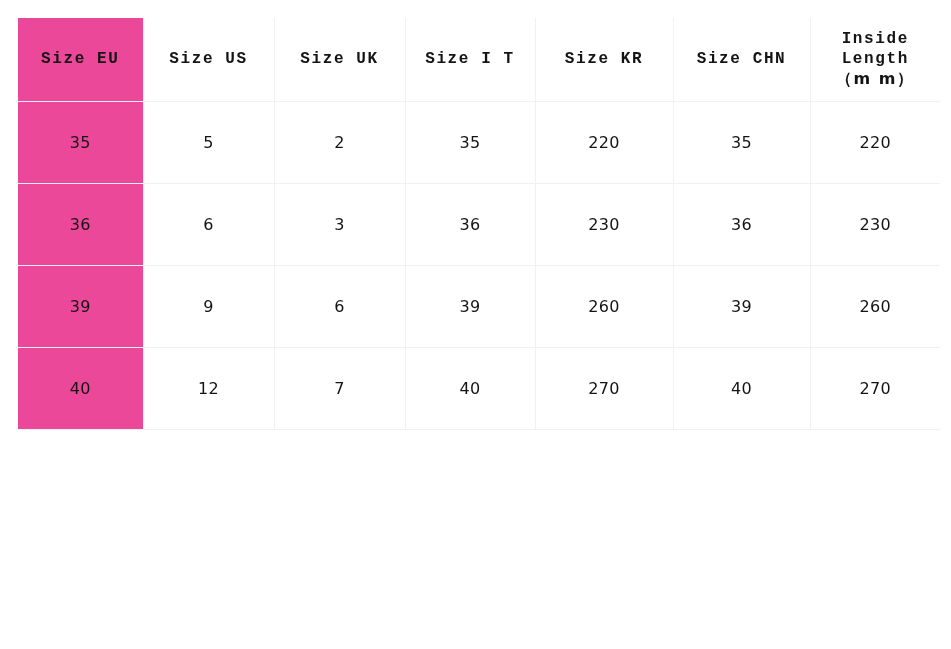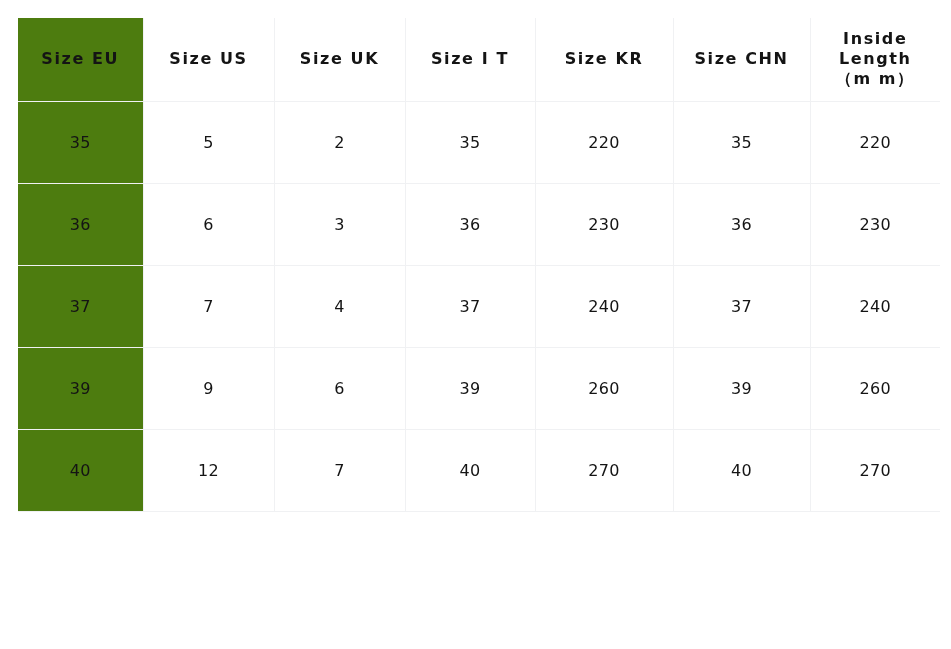--- a/index.html
+++ b/index.html
@@ -81,6 +81,7 @@
   }
   thead th .hdr-line {
     display: block;
+    font-family: Liberation Mono, monospace;
   }
   thead th .hdr-unit {
     display: block;

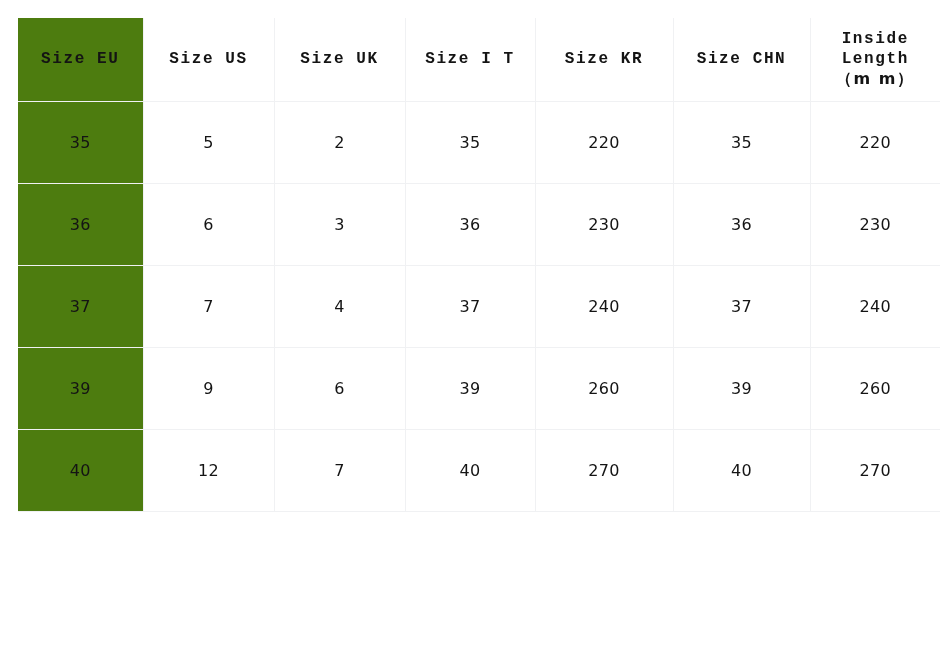--- a/index.html
+++ b/index.html
@@ -62,7 +62,7 @@
   
   table.size-table th.first-col,
   table.size-table td.first-col {
-    background: #4d7c0f;
+    background: #ec4899;
   }
 
   thead tr {

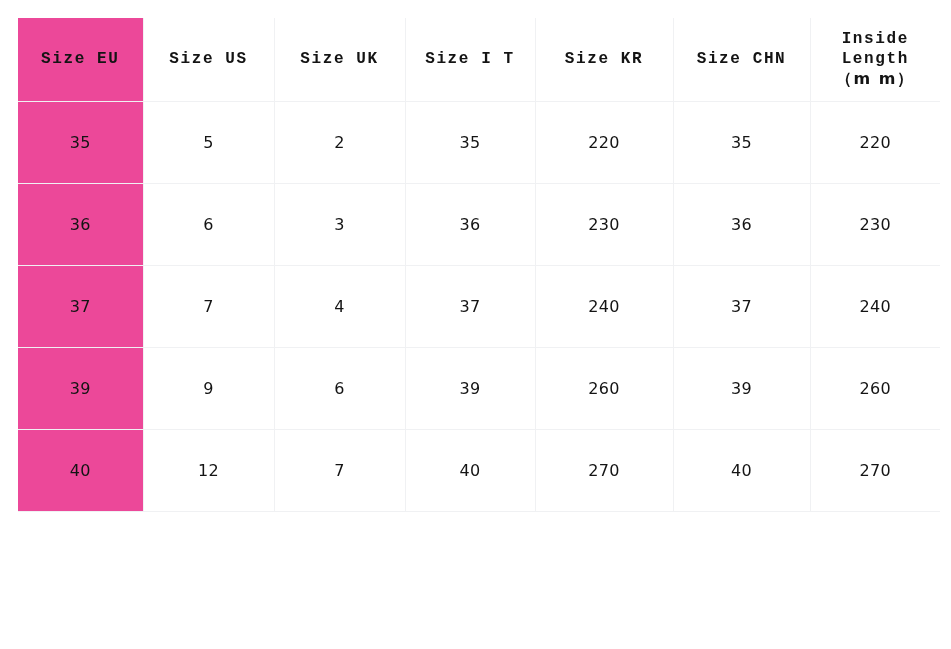--- a/index.html
+++ b/index.html
@@ -159,15 +159,6 @@
           <td>230</td>
         </tr>
         <tr>
-          <td class="first-col">37</td>
-          <td>7</td>
-          <td>4</td>
-          <td>37</td>
-          <td>240</td>
-          <td>37</td>
-          <td>240</td>
-        </tr>
-        <tr>
           <td class="first-col">39</td>
           <td>9</td>
           <td>6</td>

